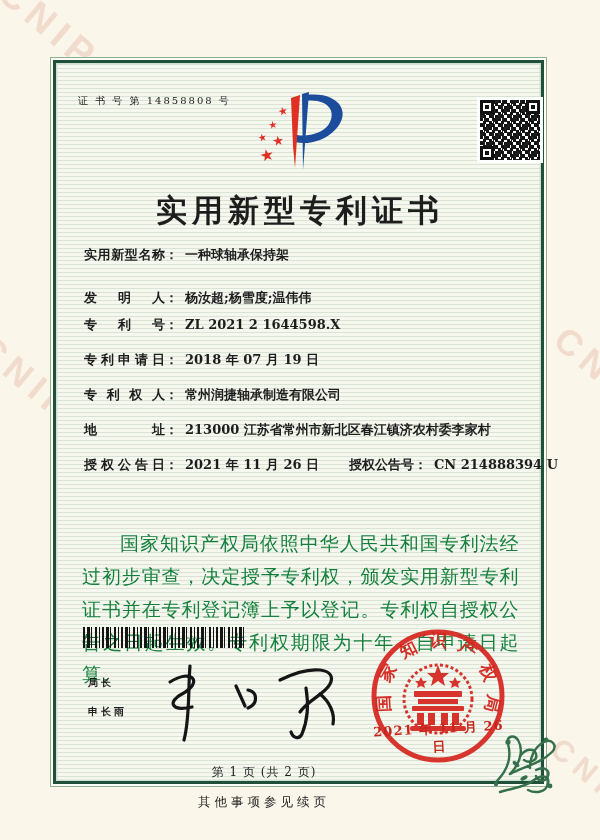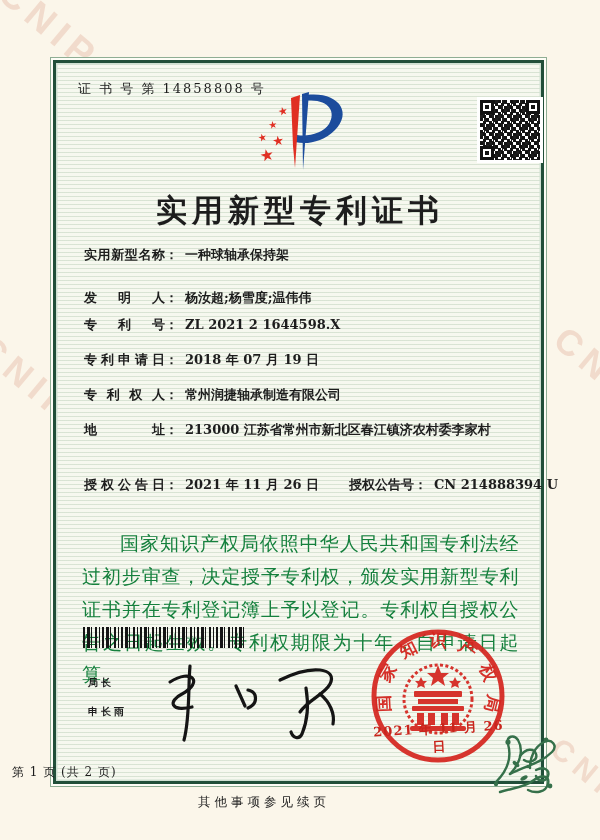--- a/index.html
+++ b/index.html
@@ -32,7 +32,7 @@
     background-image:repeating-linear-gradient(0deg,rgba(140,175,140,.28) 0 1px,rgba(255,255,255,0) 1px 4px);
   }
   
-  .certno{left:78px;top:80px;font-size:13px;letter-spacing:2px;}
+  .certno{left:78px;top:94px;font-size:10px;letter-spacing:2px;}
   .title{
     left:100px;top:190px;width:400px;text-align:center;
     font-size:31px;font-weight:bold;letter-spacing:5px;

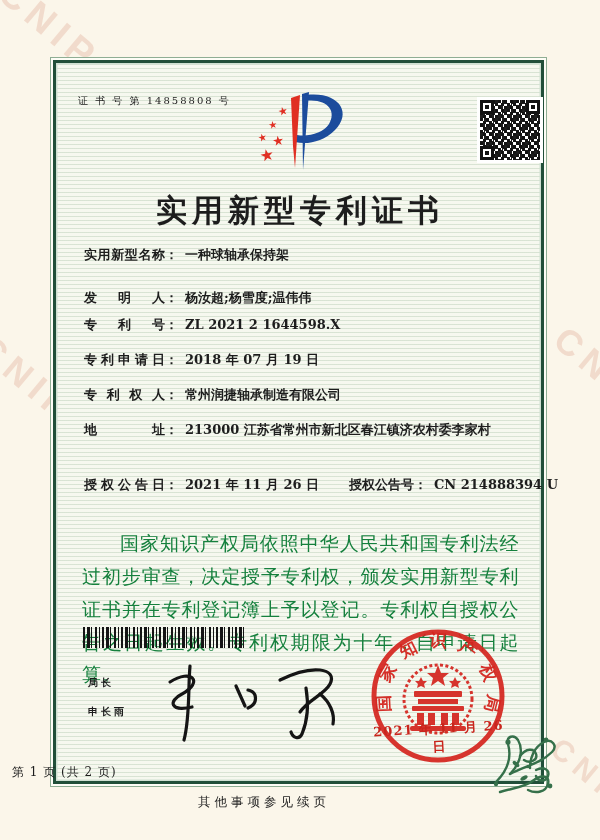--- a/index.html
+++ b/index.html
@@ -138,7 +138,7 @@
 <div class="row" style="top:421px;">
   <span class="lab">地址</span><span>：</span><span class="val">213000 江苏省常州市新北区春江镇济农村委李家村</span>
 </div>
-<div class="row" style="top:476px;">
+<div class="row" style="top:456px;">
   <span class="lab">授权公告日</span><span>：</span><span class="val">2021 年 11 月 26 日</span><span class="grant2"><span class="lab2">授权公告号</span><span>：</span><span class="val">CN 214888394 U</span></span>
 </div>
 

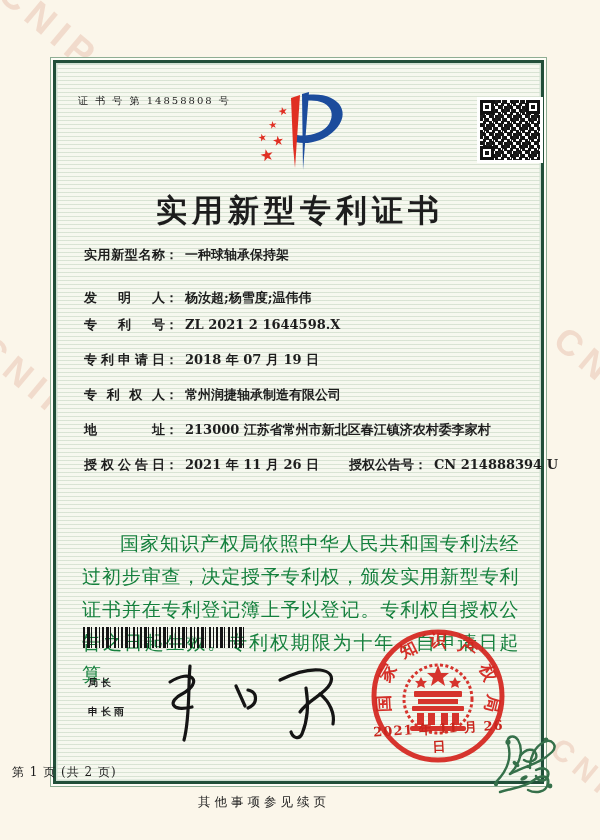--- a/index.html
+++ b/index.html
@@ -81,7 +81,7 @@
     color:#c9251c;font-size:13px;font-weight:600;transform:rotate(-3deg);letter-spacing:1px;
   }
   
-  .pagefoot{left:12px;top:764px;width:528px;text-align:left;font-size:12px;letter-spacing:1px;}
+  .pagefoot{left:0;top:764px;width:528px;text-align:center;font-size:12px;letter-spacing:1px;}
   .contnote{left:0;top:794px;width:528px;text-align:center;font-size:12.5px;letter-spacing:4px;}
 </style>
 </head>

